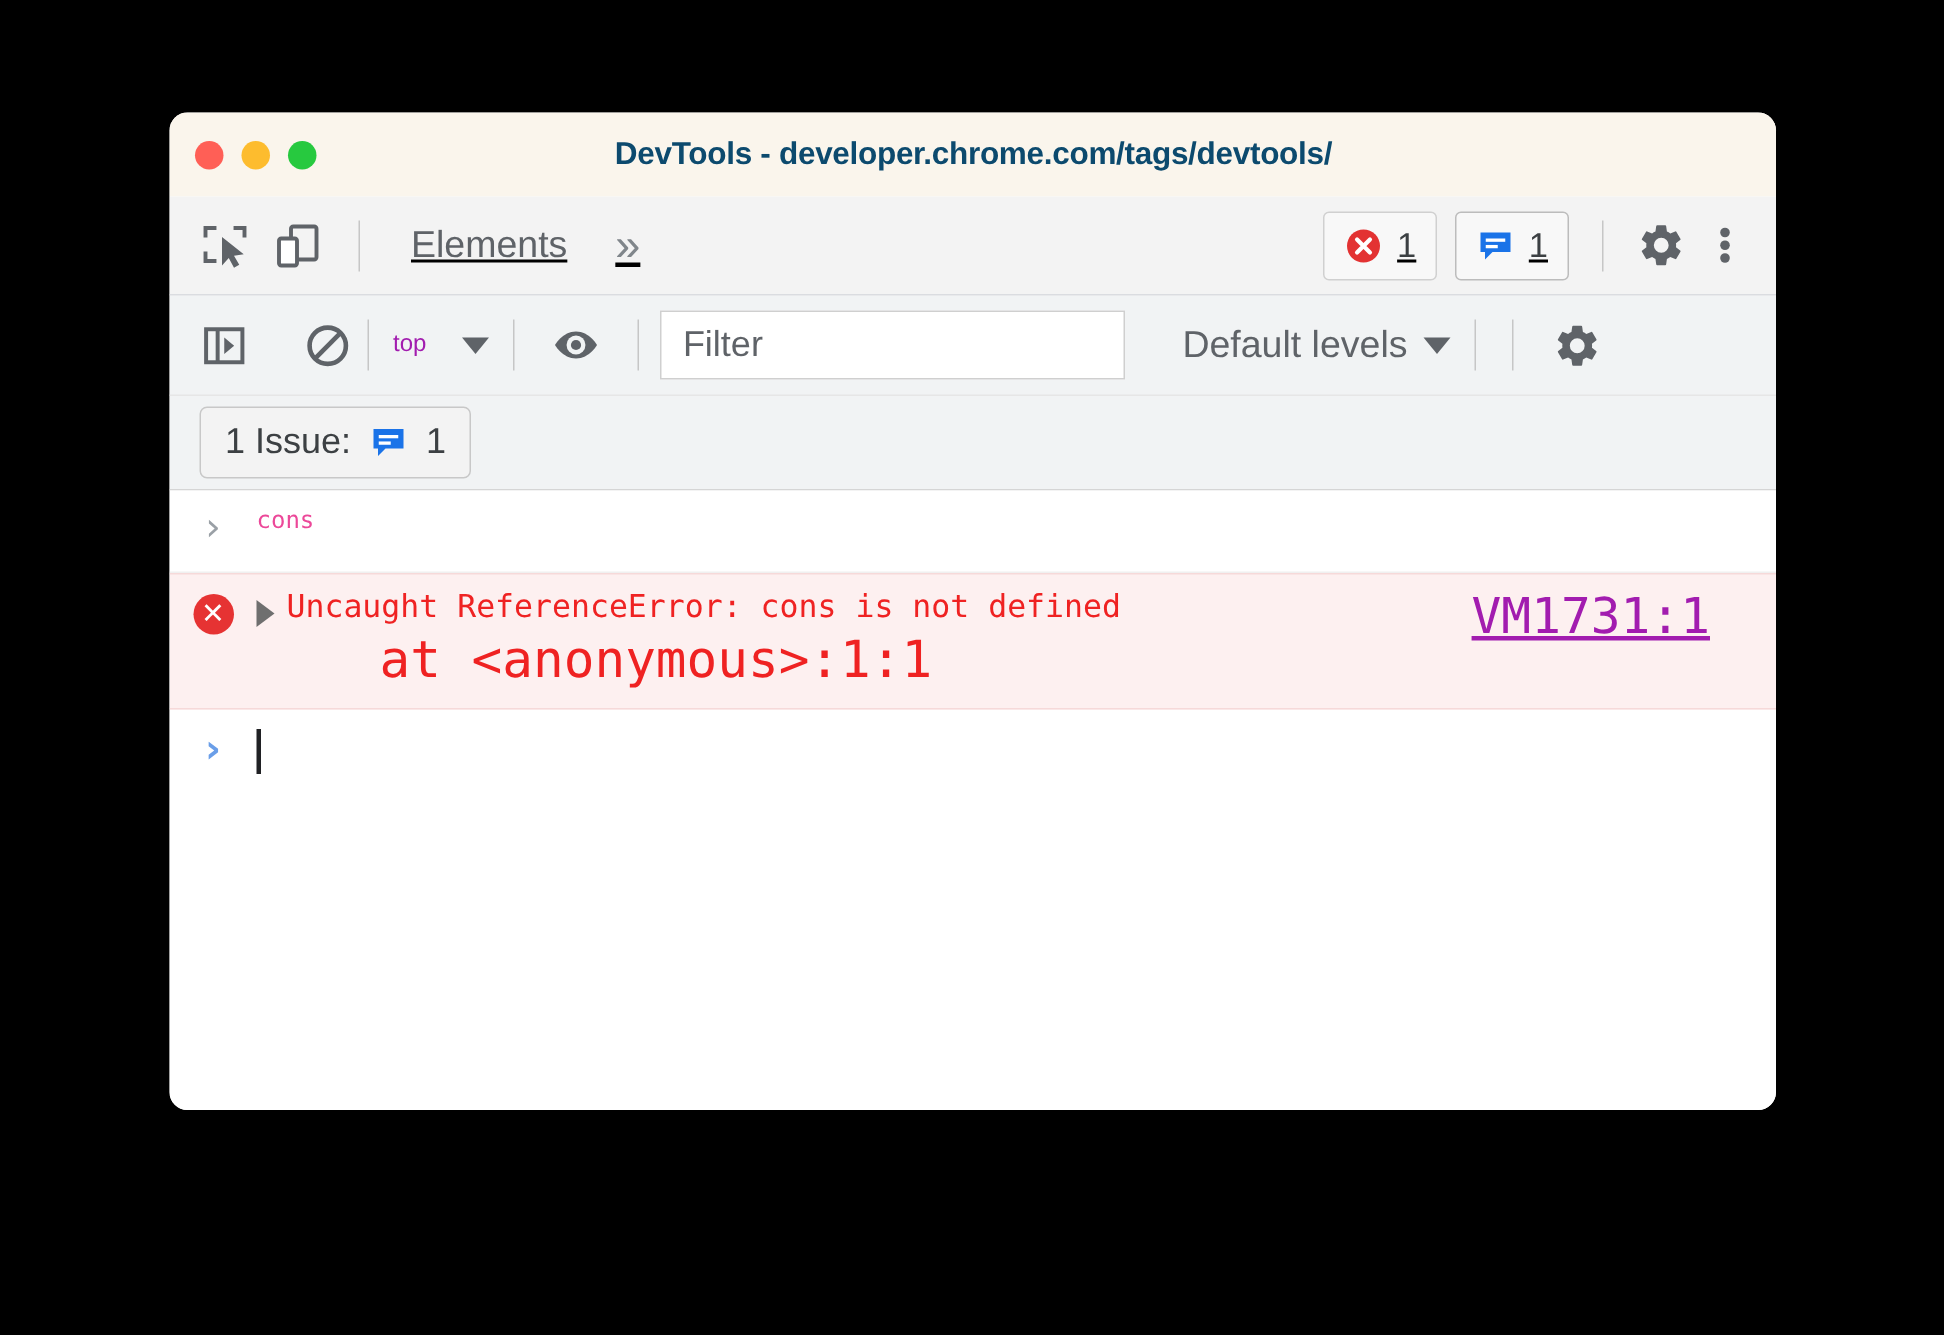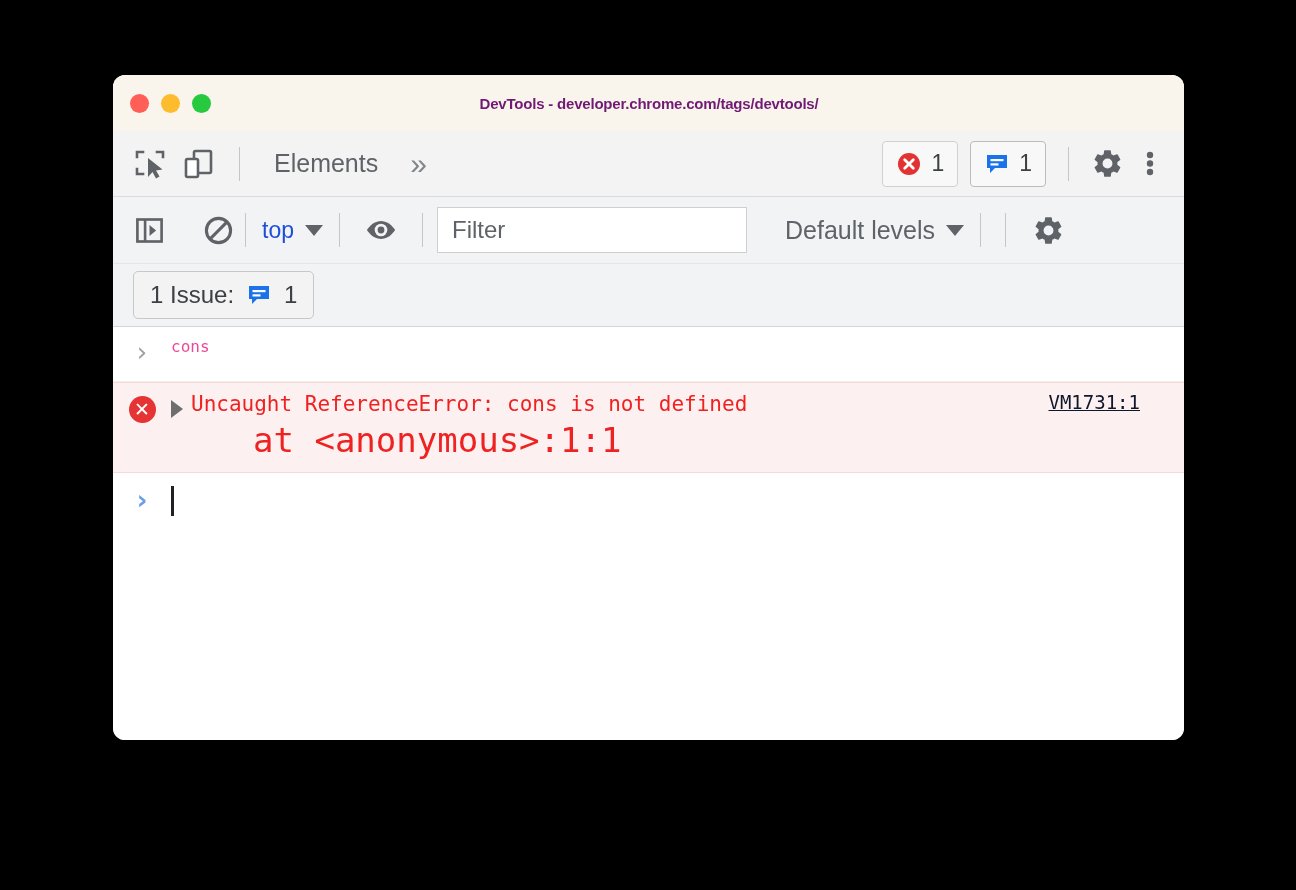--- a/index.html
+++ b/index.html
@@ -61,9 +61,9 @@
     left: 1px;
     right: 0;
     text-align: center;
-    font-size: 15px;
+    font-size: 21px;
     font-weight: bold;
-    color: #701a75;
+    color: #0c4a6e;
     letter-spacing: -0.2px;
     pointer-events: none;
   }

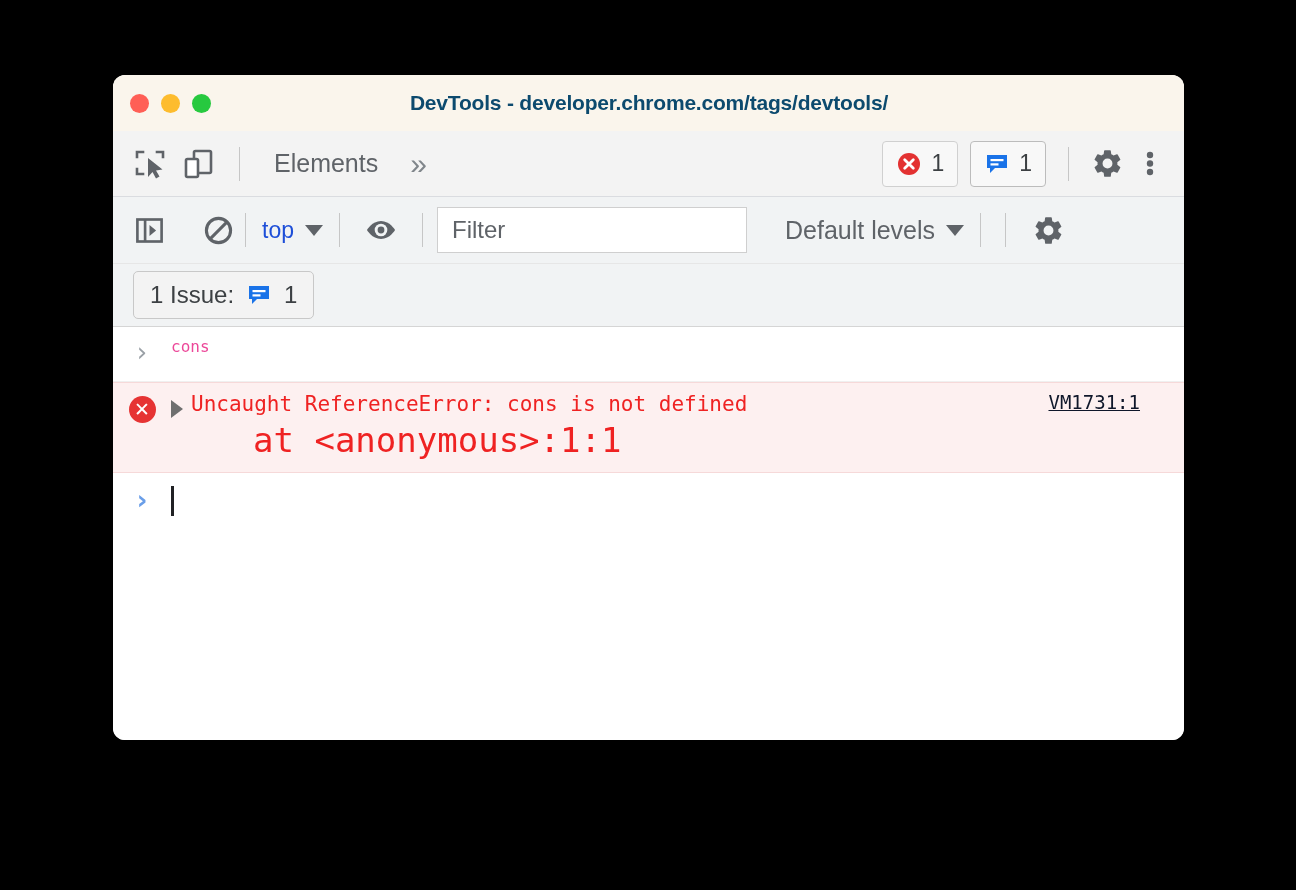--- a/index.html
+++ b/index.html
@@ -77,6 +77,7 @@
     align-items: stretch;
     flex: 0 0 auto;
     position: relative;
+    text-decoration: underline;
   }
   .tb-left {
     display: flex;

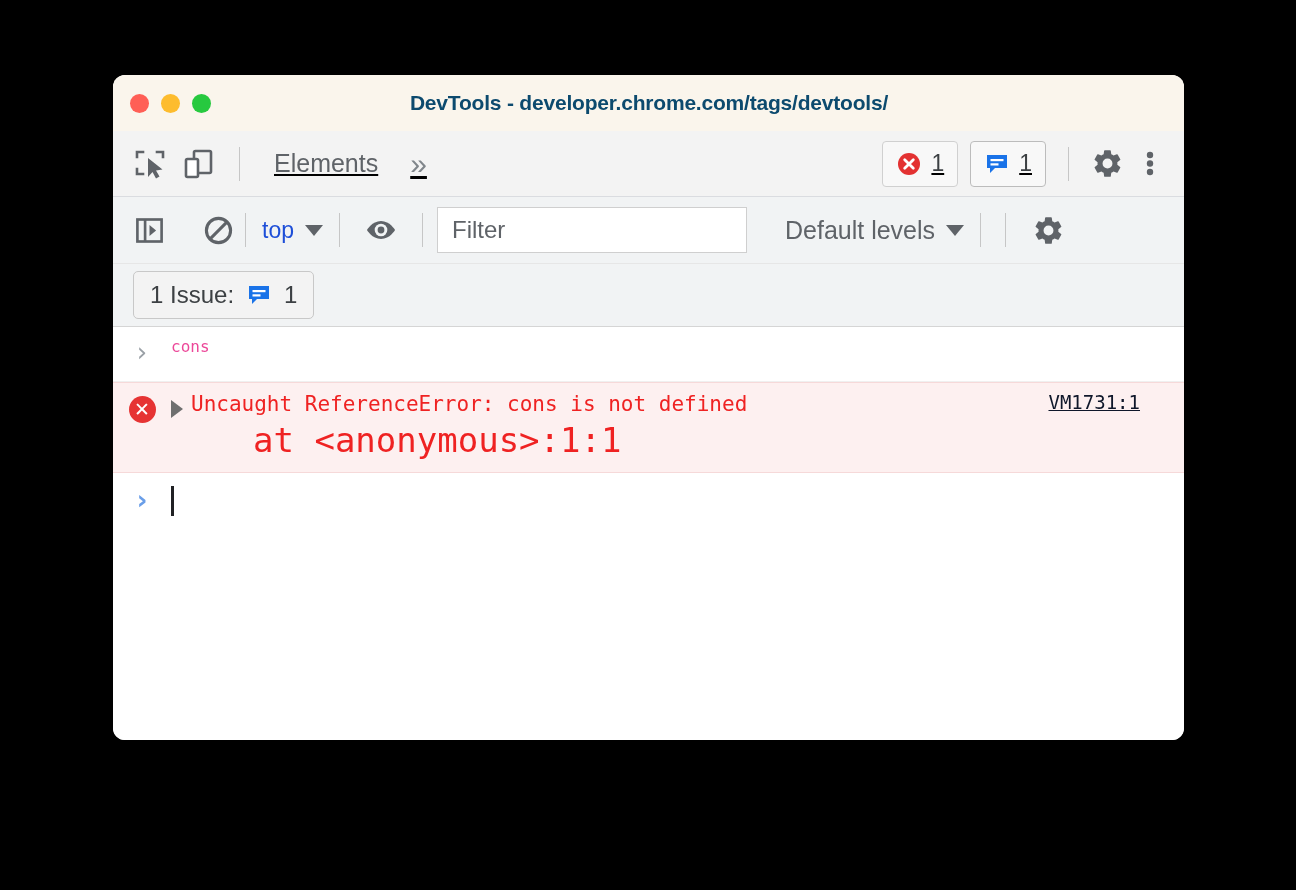--- a/index.html
+++ b/index.html
@@ -163,9 +163,9 @@
   .ctx-select {
     display: flex;
     align-items: center;
-    gap: 11px;
-    font-size: 23px;
-    color: #1d4ed8;
+    gap: 24px;
+    font-size: 16px;
+    color: #a21caf;
     padding: 0 6px;
   }
   .caret {

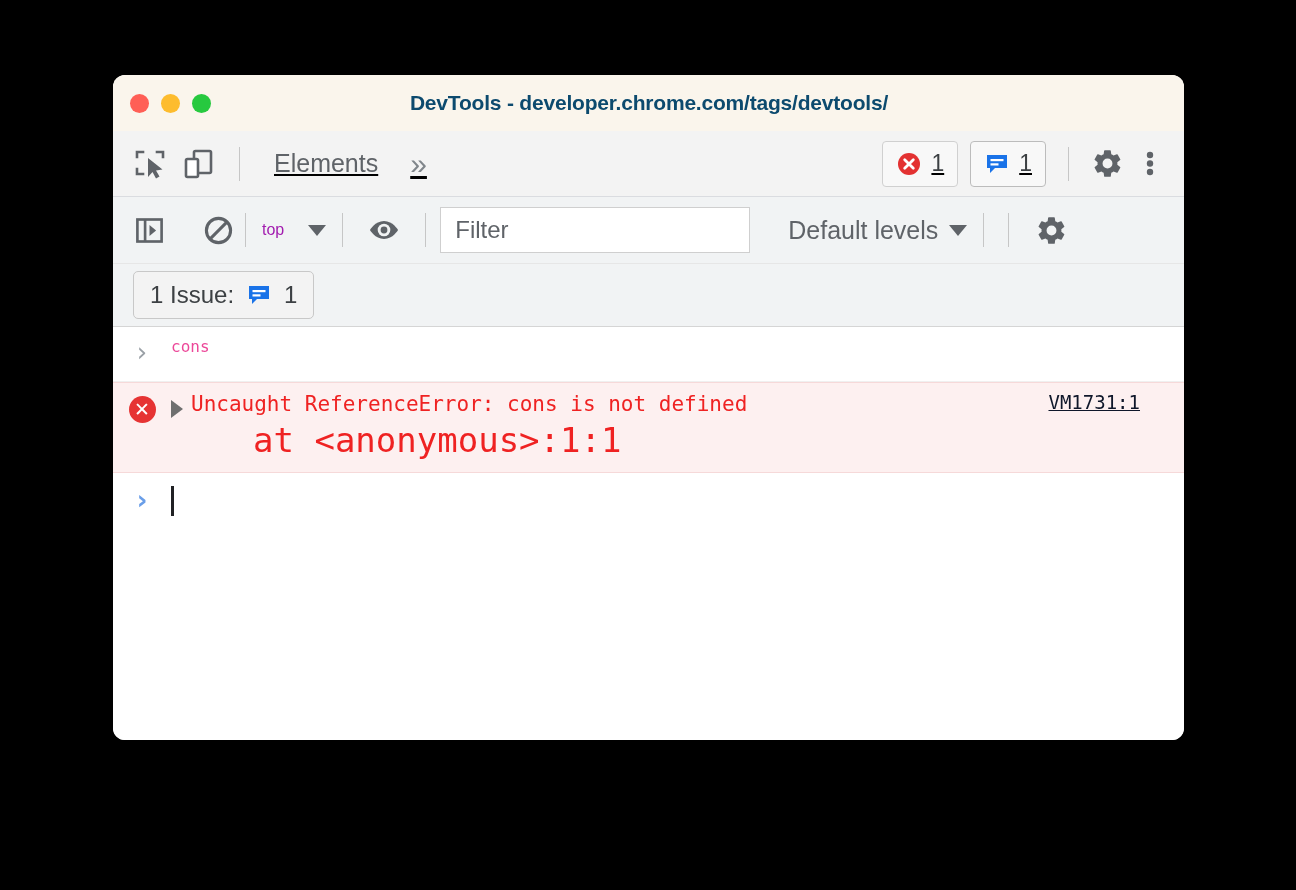--- a/index.html
+++ b/index.html
@@ -326,8 +326,8 @@
     white-space: pre;
   }
   .err-link {
-    color: #0f172a;
-    font-size: 19px;
+    color: #a21caf;
+    font-size: 33px;
     text-decoration: underline;
     padding-right: 44px;
     padding-left: 20px;

